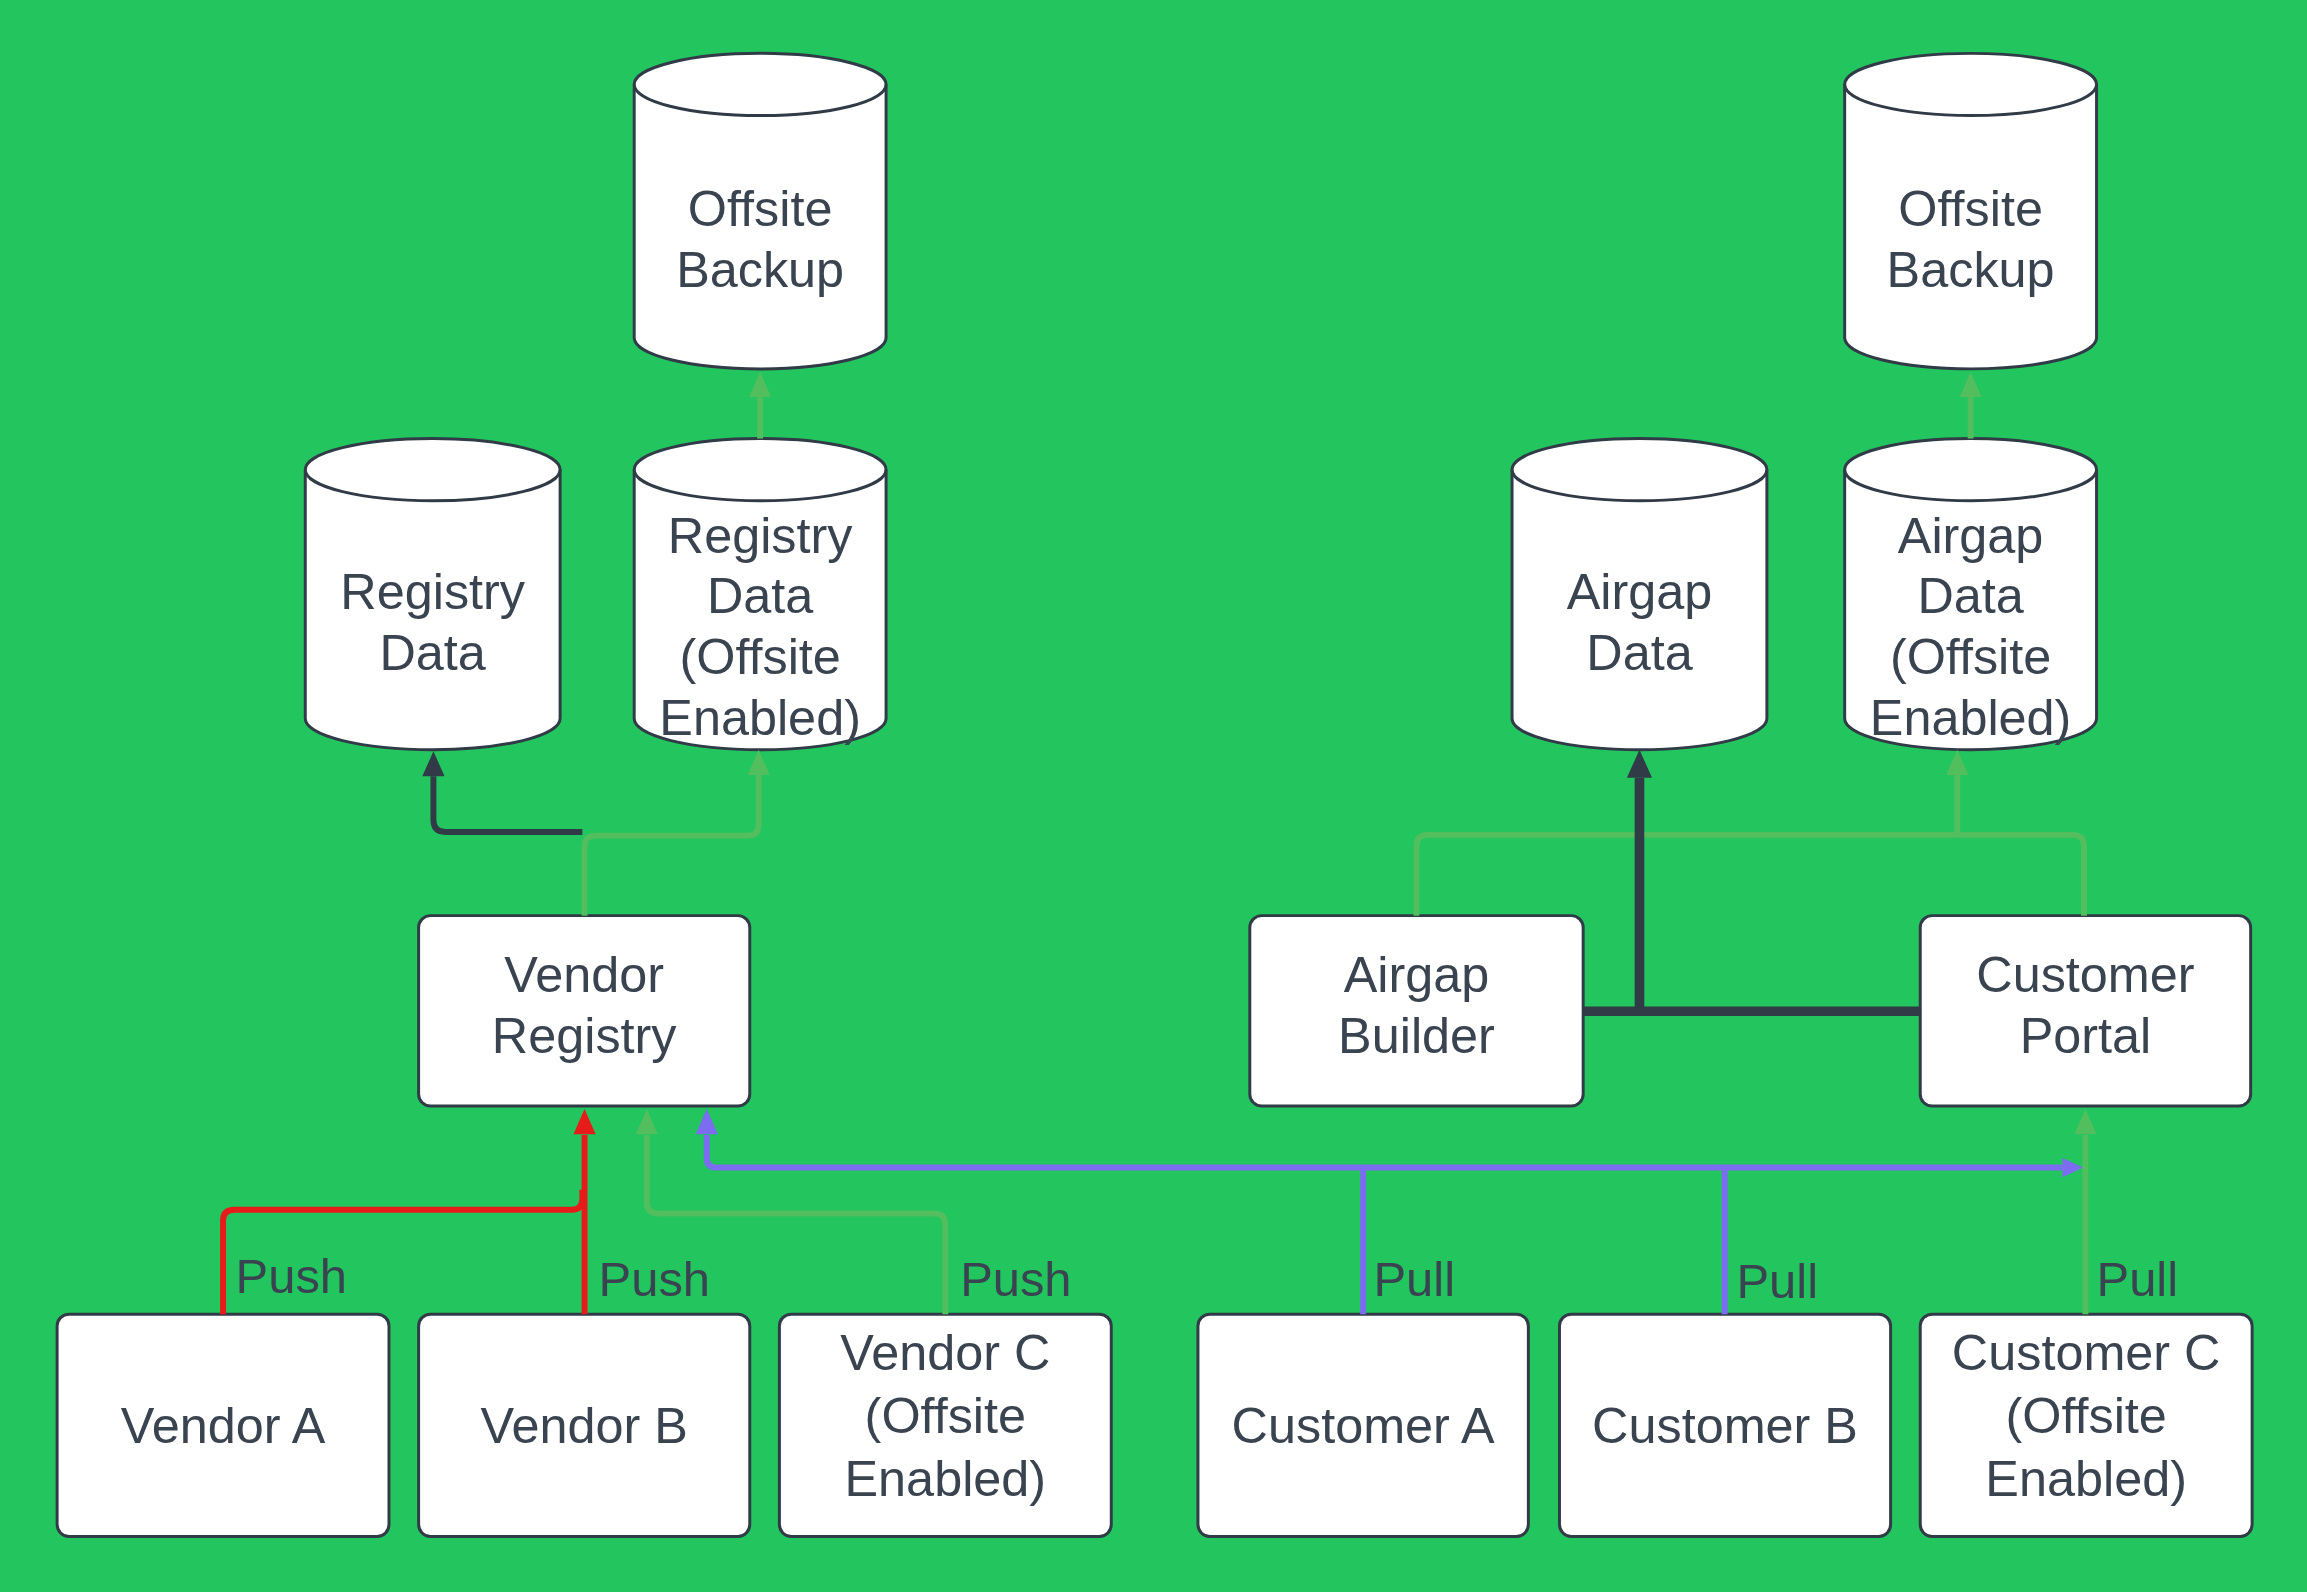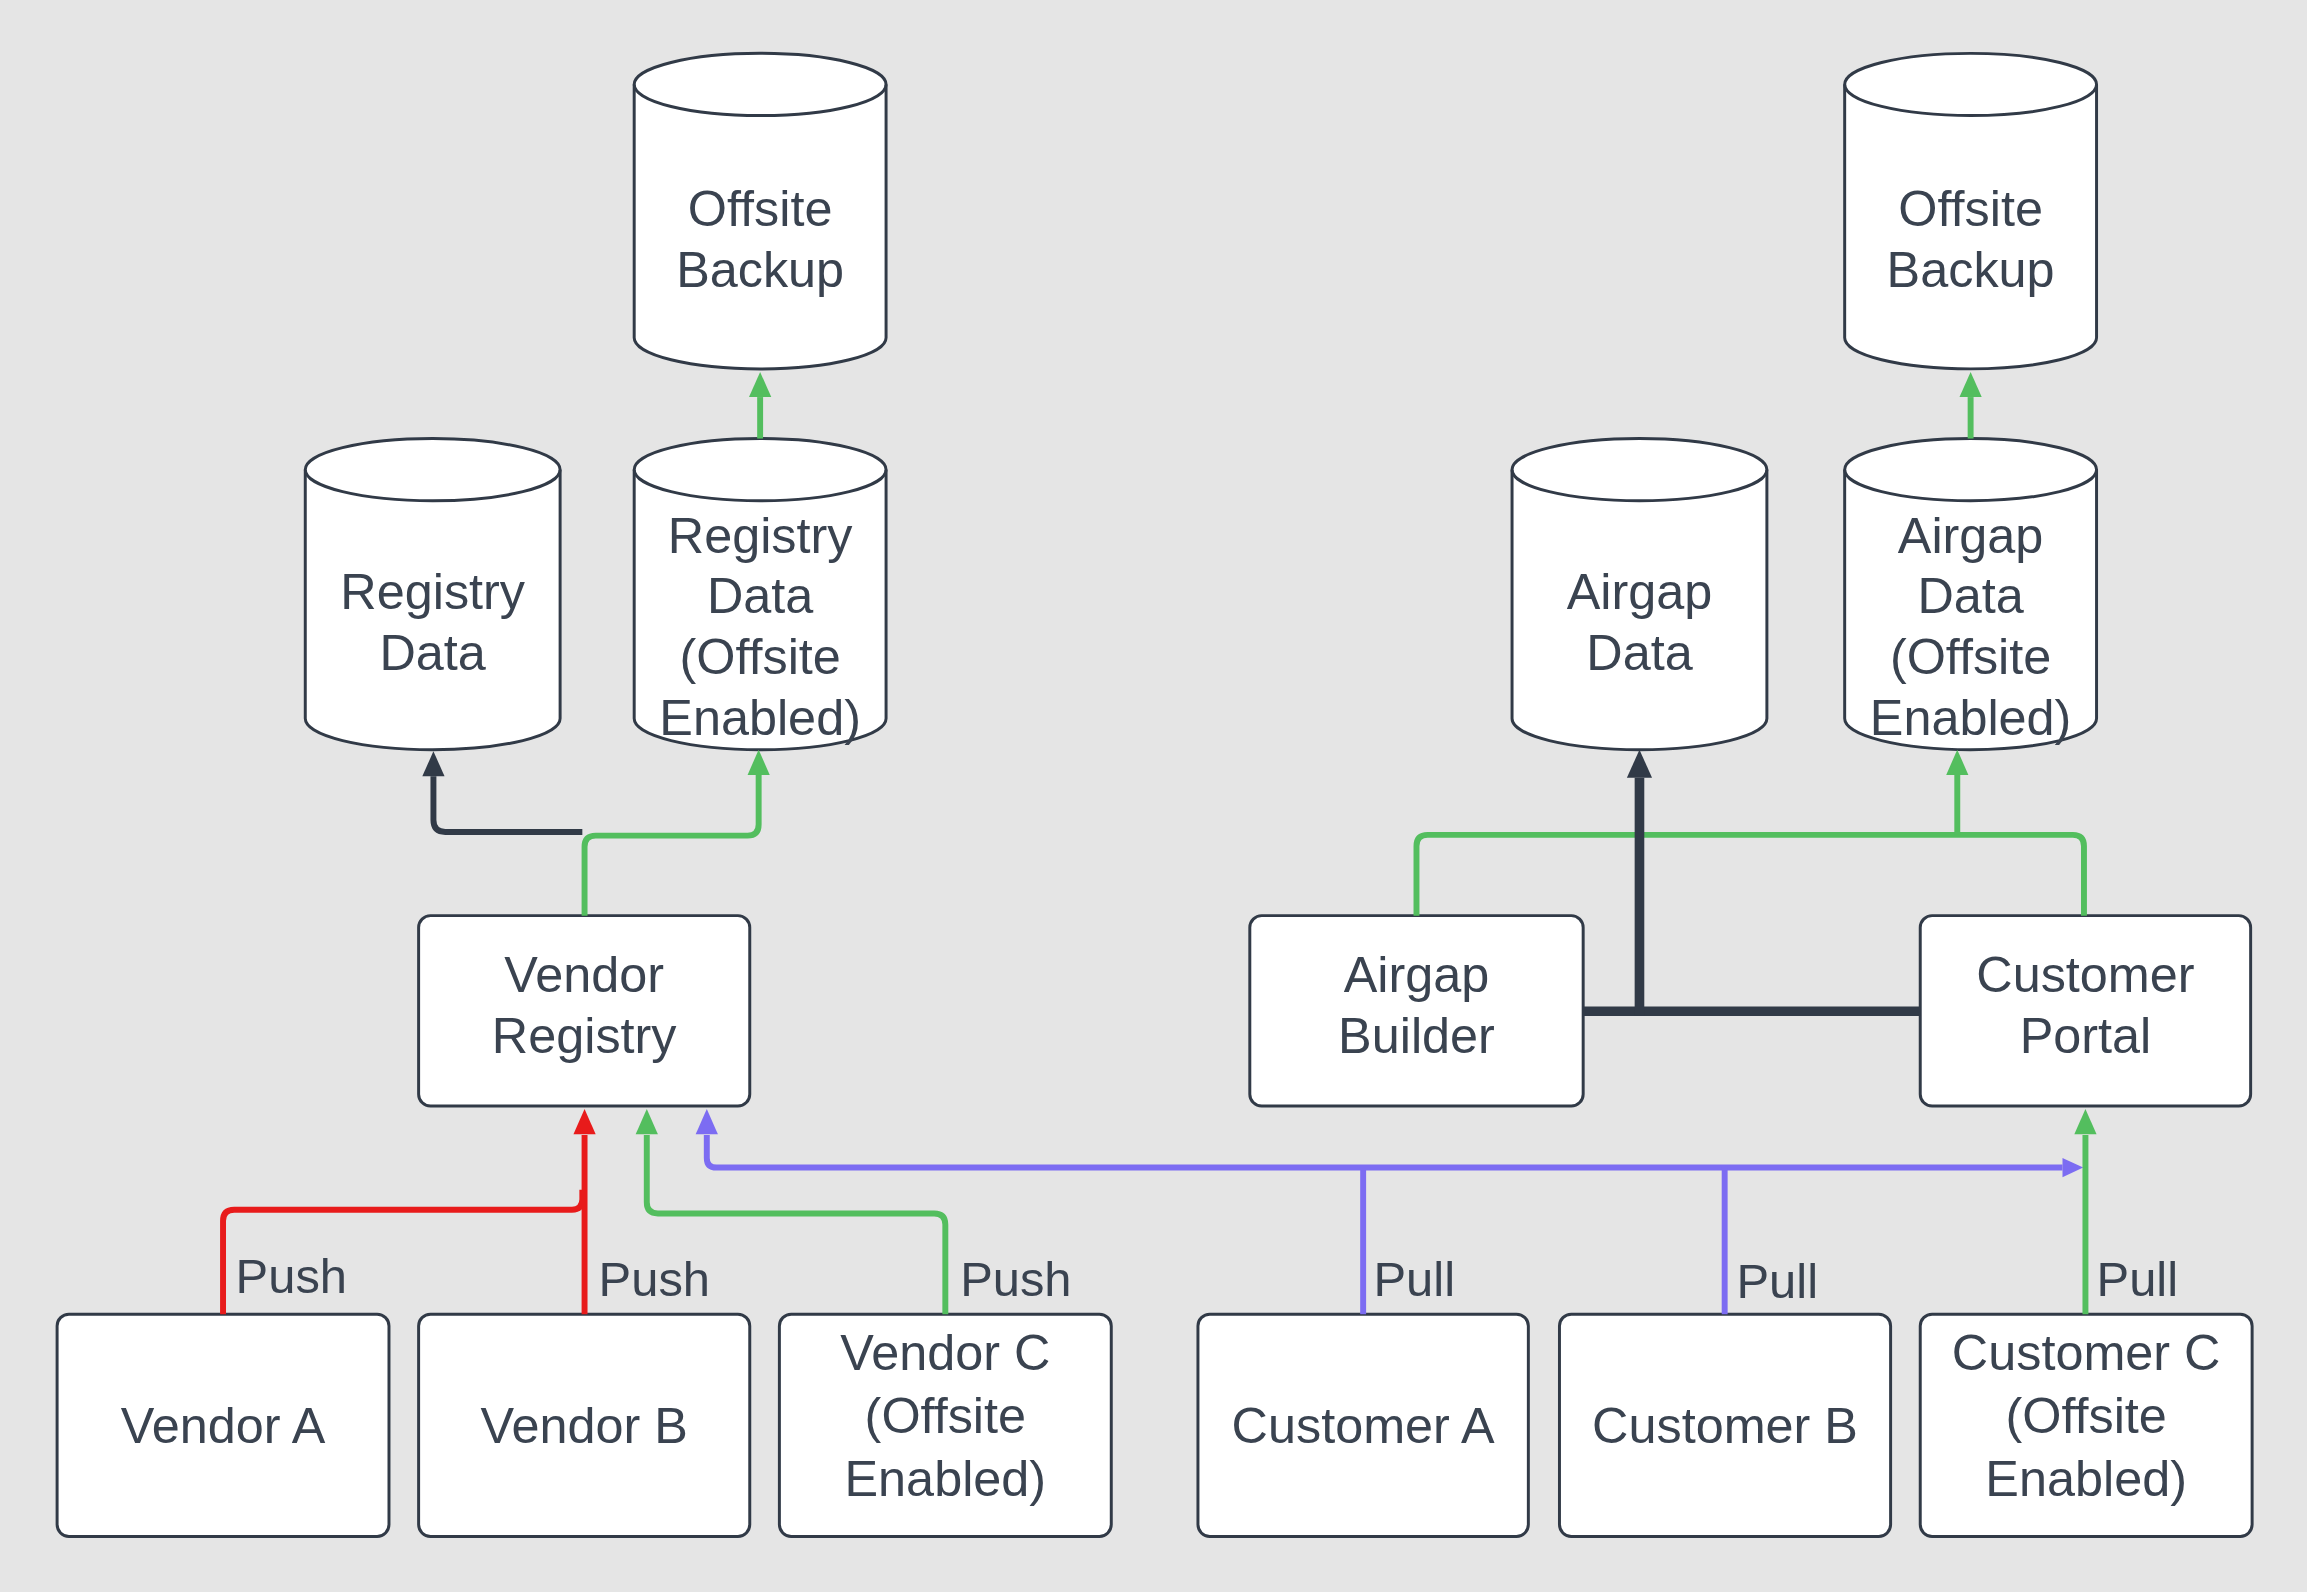--- a/index.html
+++ b/index.html
@@ -14,7 +14,7 @@
     position: relative;
     width: 2307px;
     height: 1592px;
-    background: #e5e5e5;
+    background: #22c55e;
     overflow: hidden;
   }
   svg { display: block; }

